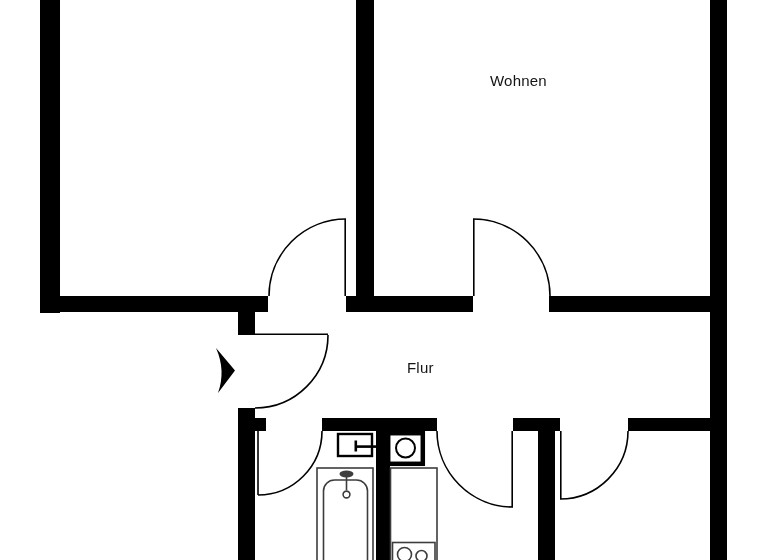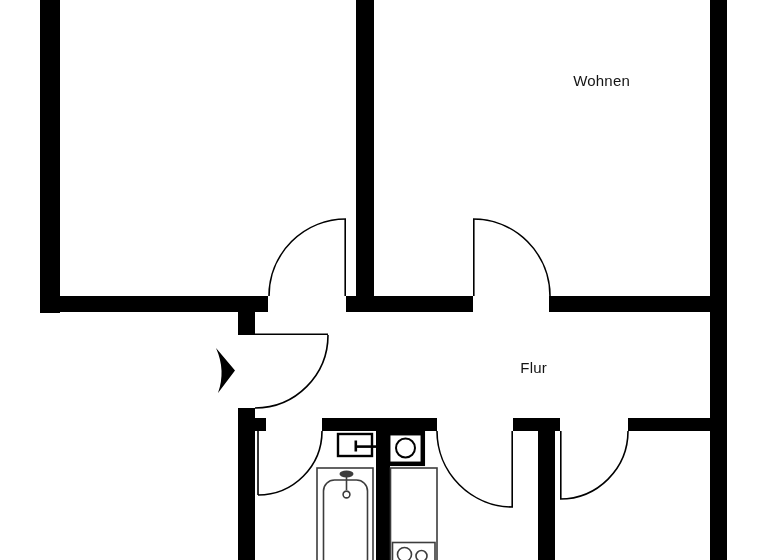--- a/index.html
+++ b/index.html
@@ -24,7 +24,7 @@
   .room-label {
     position: absolute;
     width: 140px;
-    text-align: right;
+    text-align: left;
     font-size: 15px;
     color: var(--labelColor, #141414);
     letter-spacing: 0.2px;

